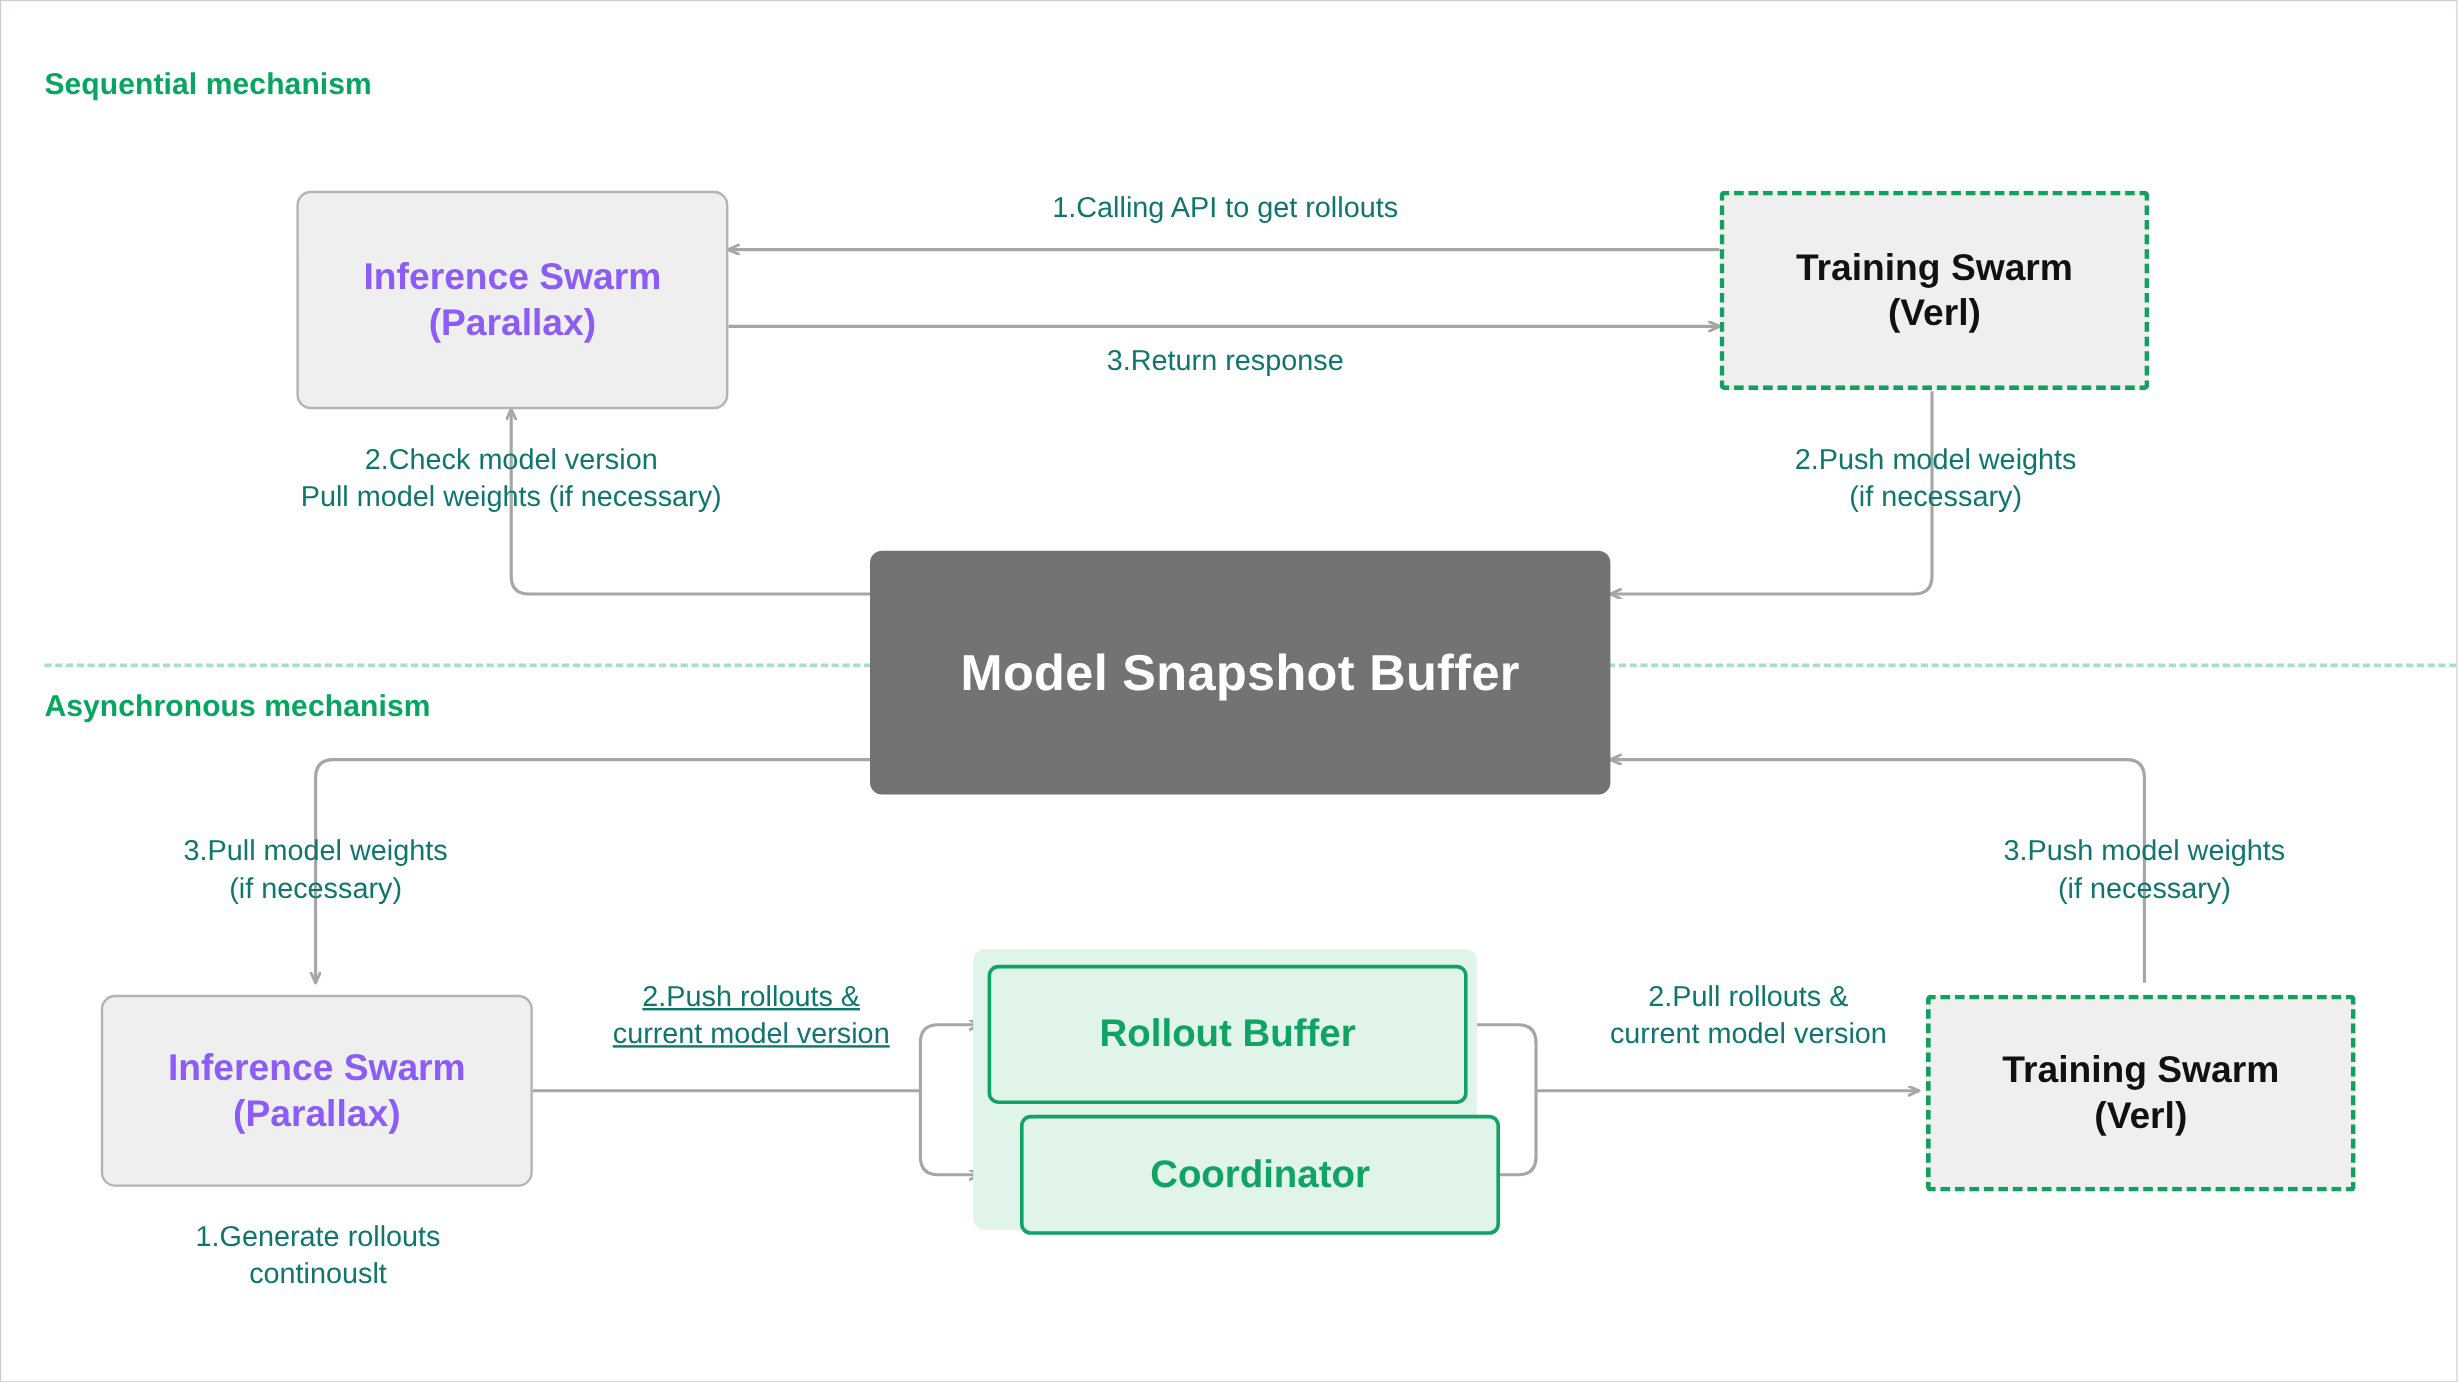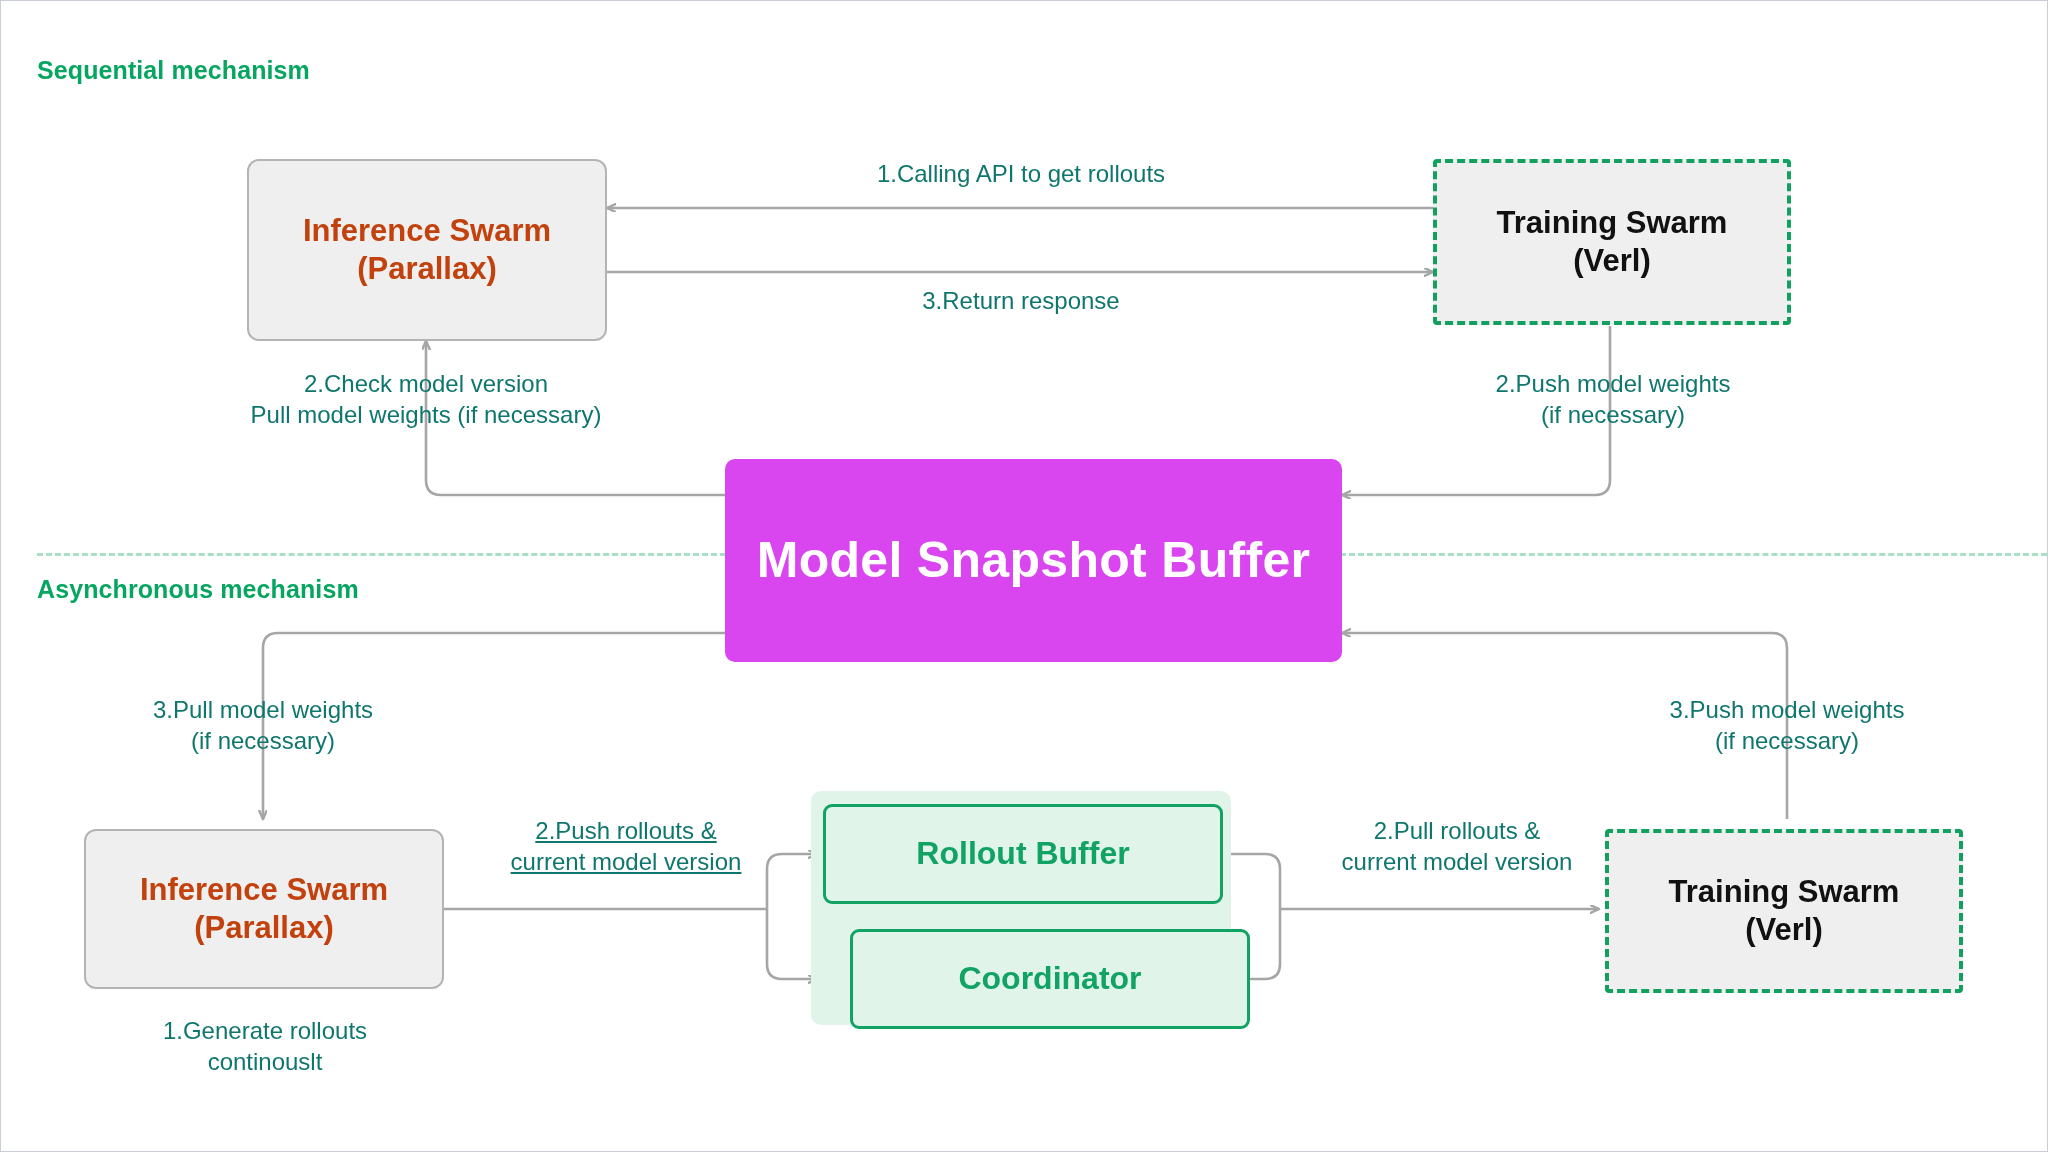--- a/index.html
+++ b/index.html
@@ -36,7 +36,7 @@
     background:#efefef;
     border:2px solid #b4b4b4;
     border-radius:12px;
-    color:#c2410c;
+    color:#8b5cf6;
     font-weight:bold;
     font-size:31px;
   }

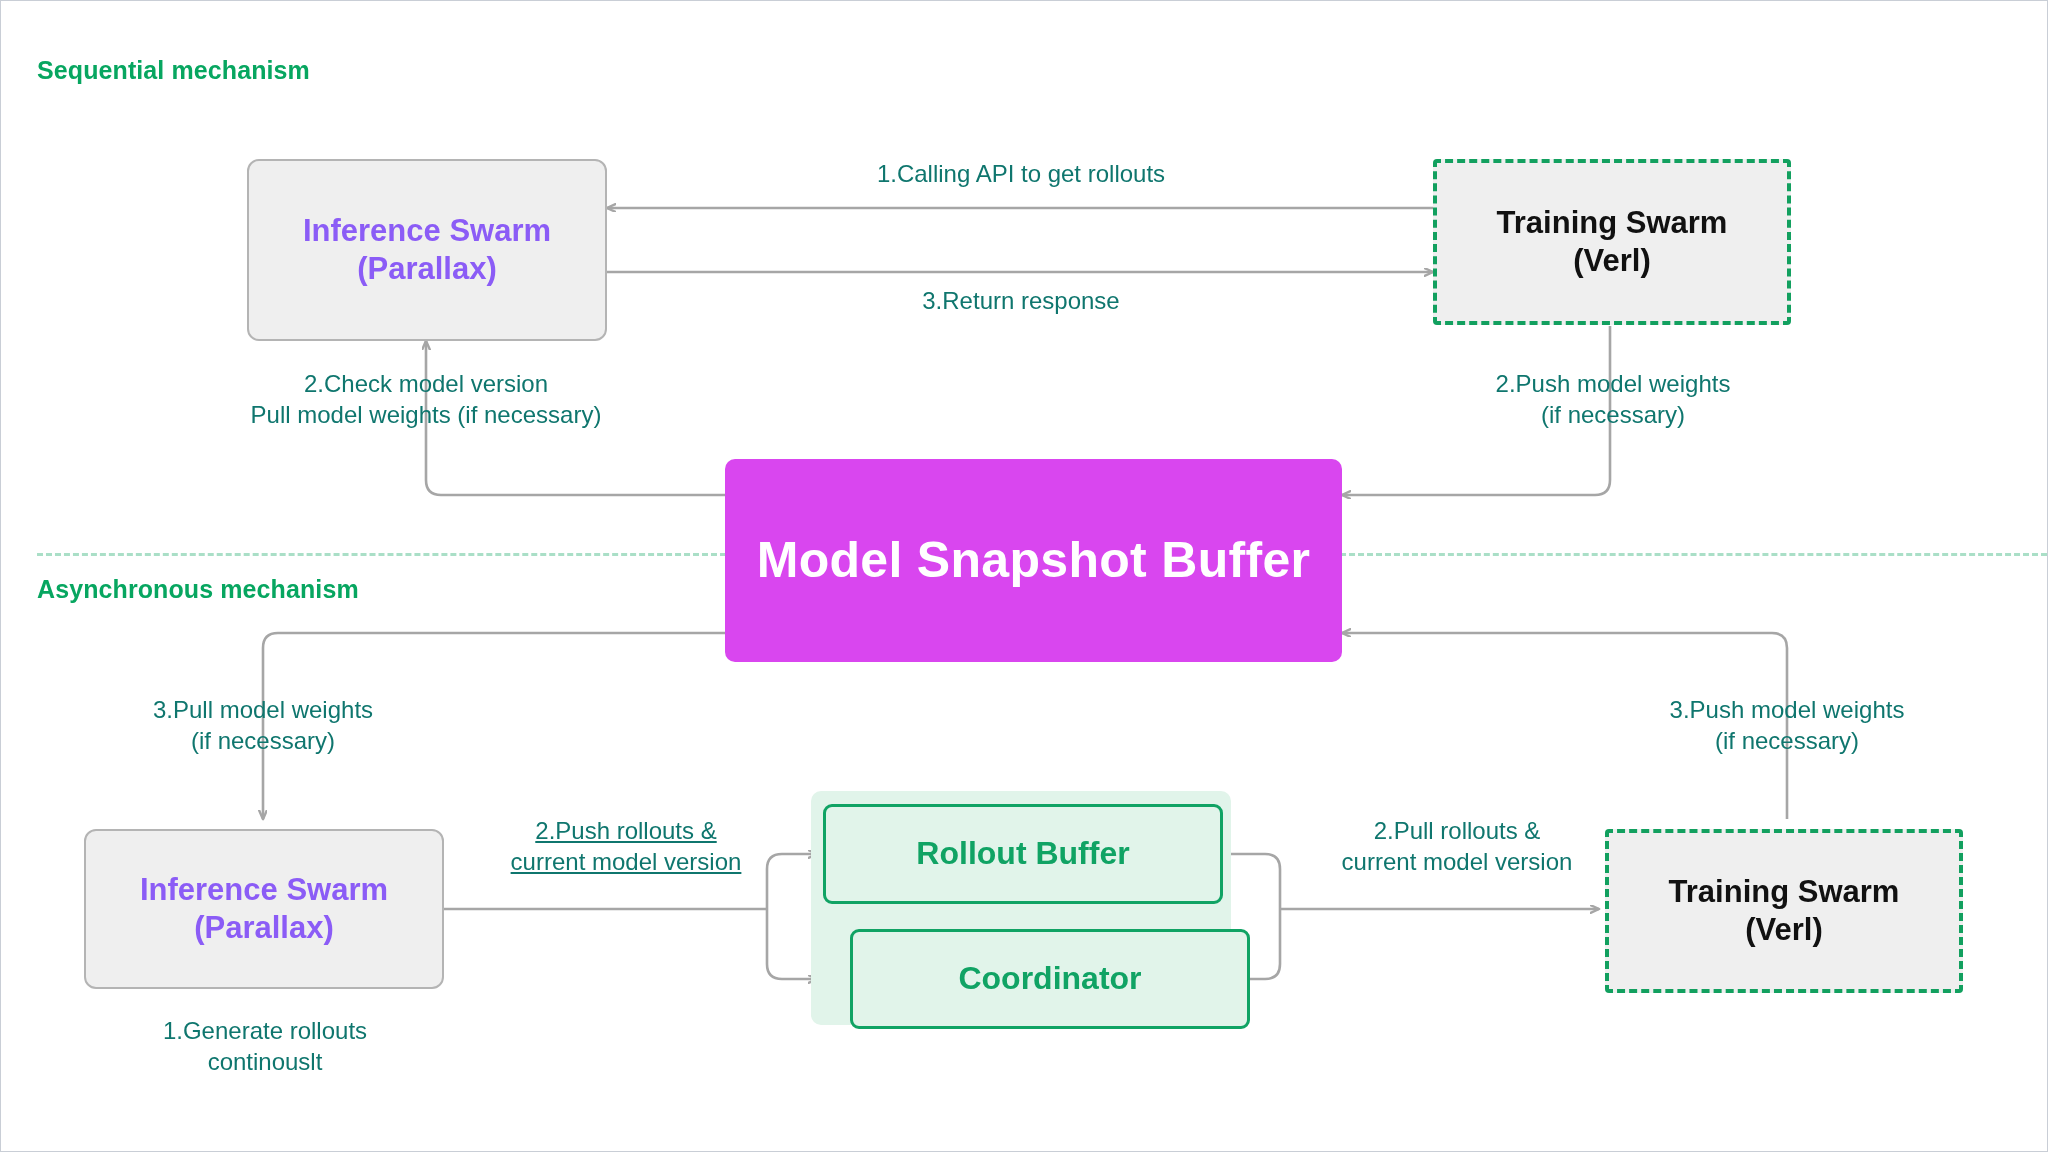--- a/index.html
+++ b/index.html
@@ -49,12 +49,12 @@
     font-size:31px;
   }
   .node-green{
-    background:#d946ef;
+    background:#737373;
     border:none;
     border-radius:10px;
     color:#ffffff;
     font-weight:bold;
-    font-size:50px;
+    font-size:42px;
     letter-spacing:.3px;
   }
   .group-box{

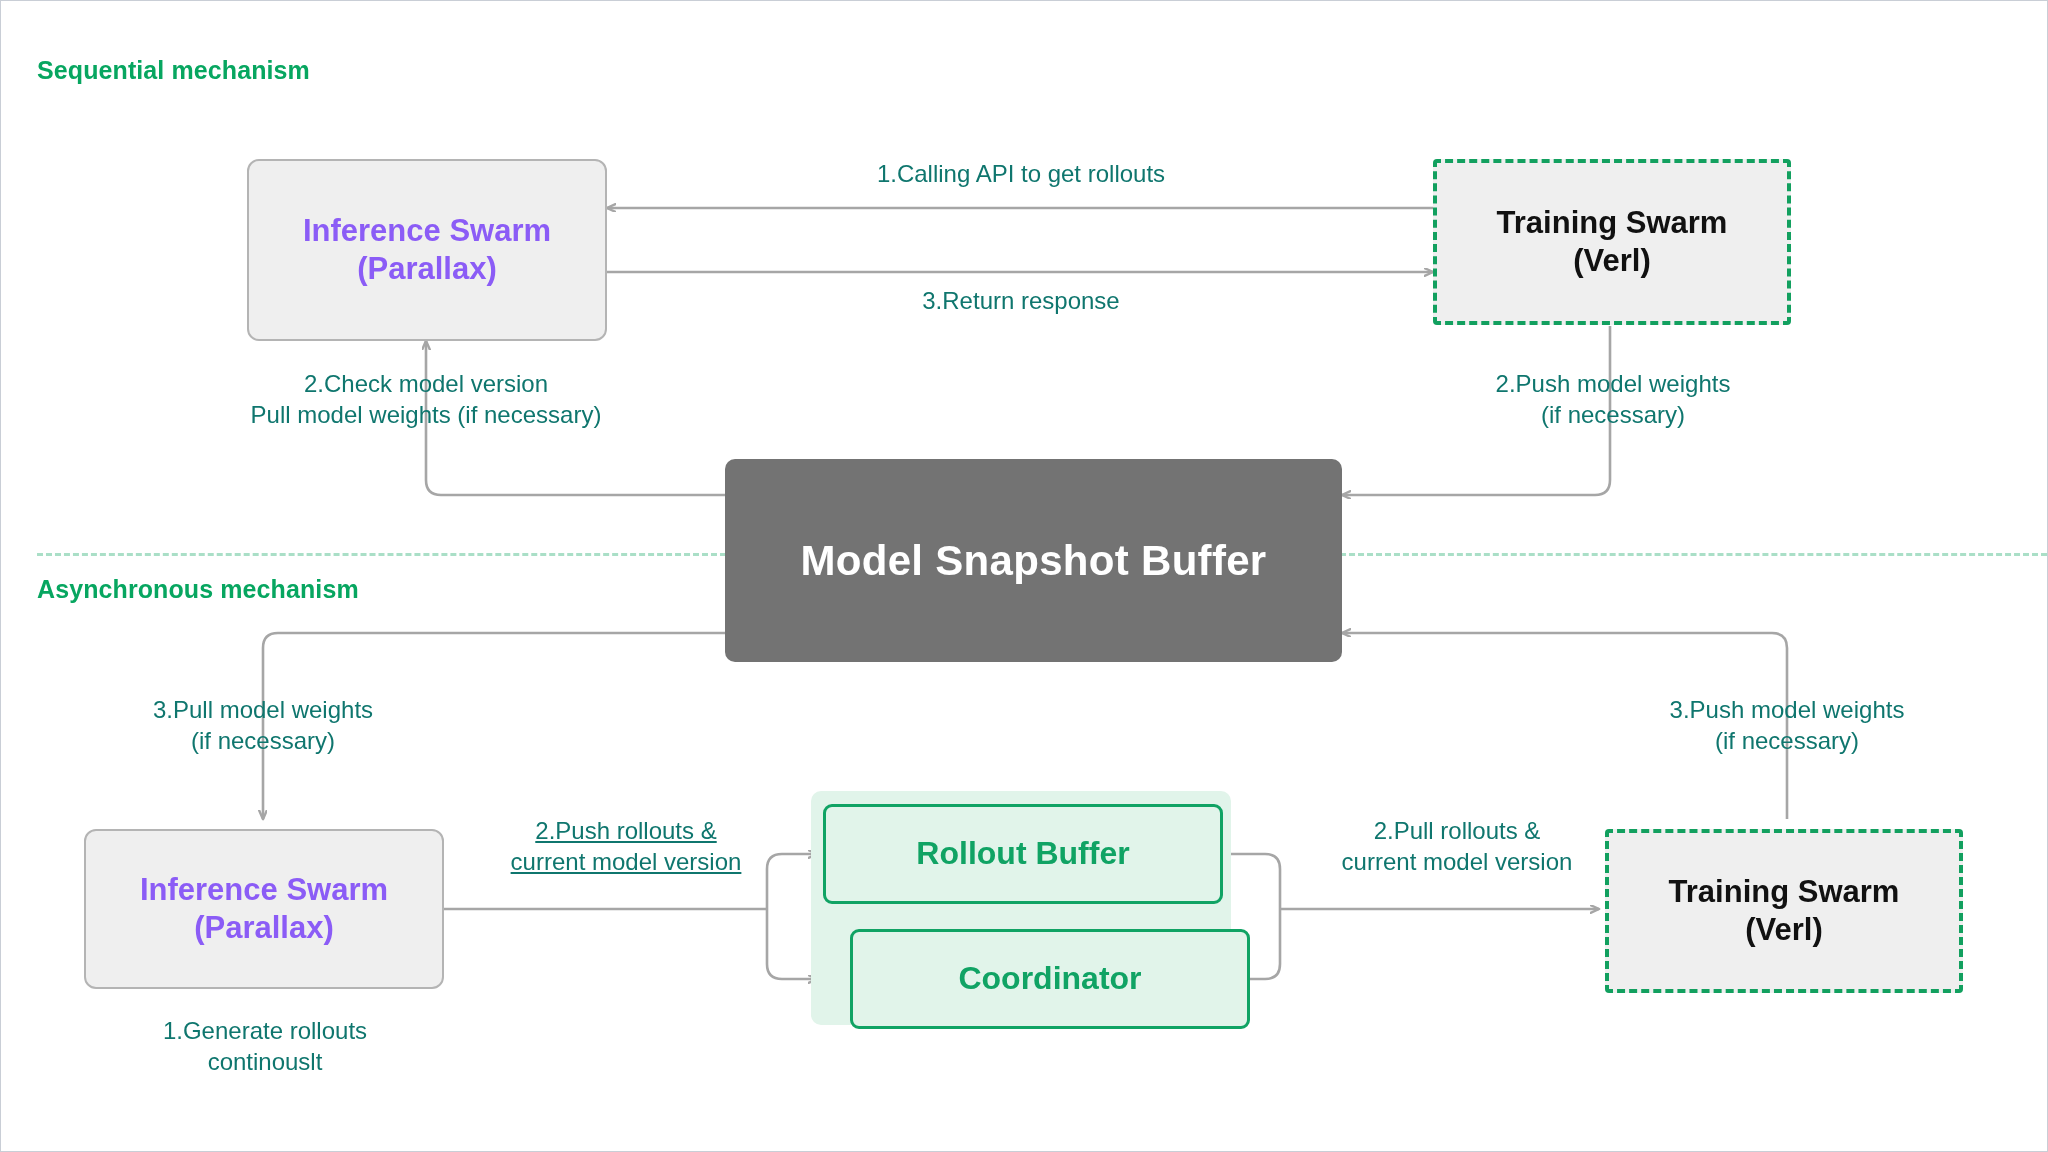--- a/index.html
+++ b/index.html
@@ -178,7 +178,7 @@
 
   <div class="group-box" style="left:810px;top:790px;width:420px;height:234px;"></div>
 
-  <div class="node node-inner" style="left:822px;top:803px;width:400px;height:100px;">
+  <div class="node node-inner" style="left:822px;top:803px;width:400px;height:116px;">
     <span>Rollout Buffer</span>
   </div>
 

